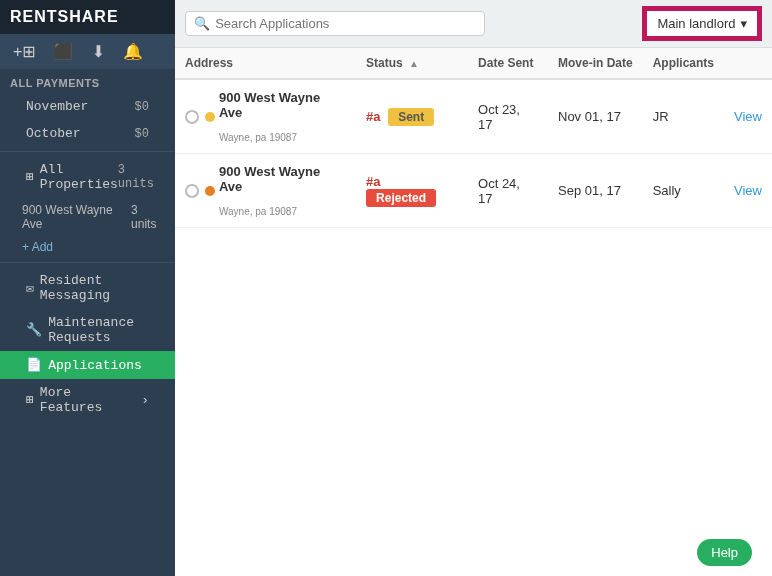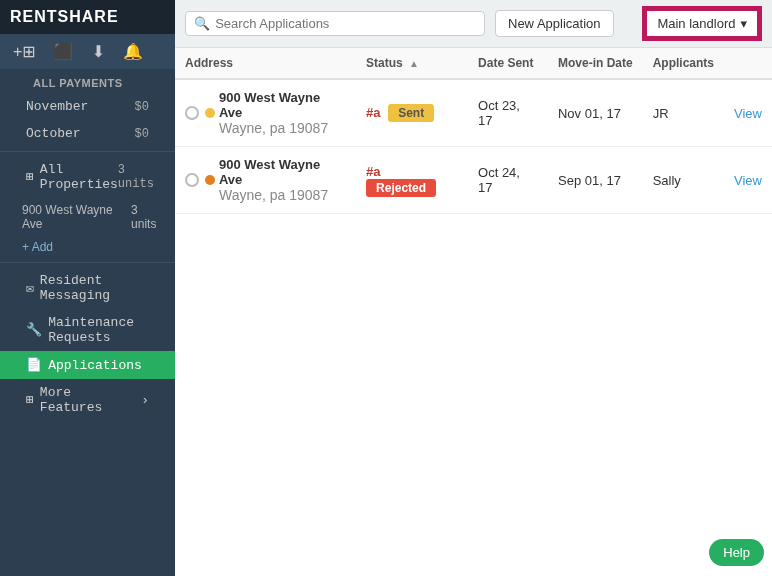--- a/index.html
+++ b/index.html
@@ -320,7 +320,6 @@
       <span id="search-icon-span">🔍</span>
       <input type="text" placeholder="Search Applications" style="">
     </div>
-    <button id="new-app-btn">New Application</button>
     <div id="landlord-dropdown">
       <span>Main landlord</span>
       <span>▾</span>

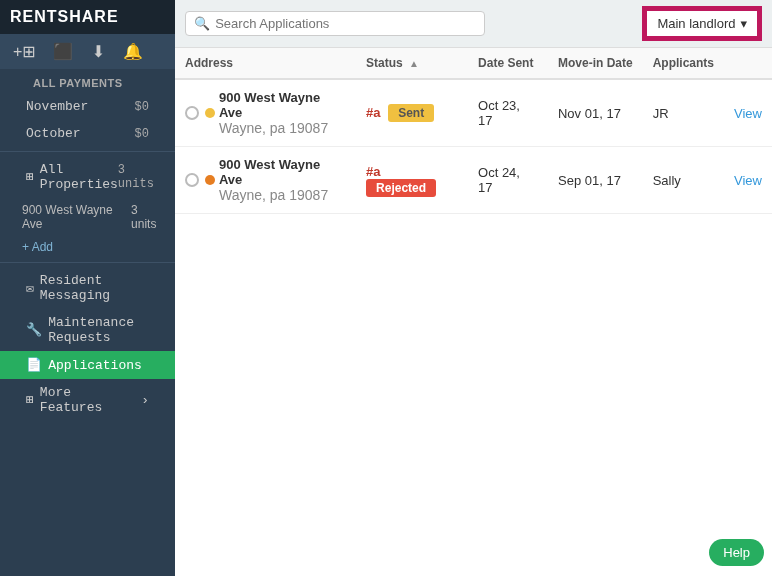--- a/index.html
+++ b/index.html
@@ -49,7 +49,6 @@
       padding: 8px 10px 4px;
       text-transform: uppercase;
       letter-spacing: 0.5px;
-      margin-left: 23px;
     }
     .sidebar-item {
       display: flex;

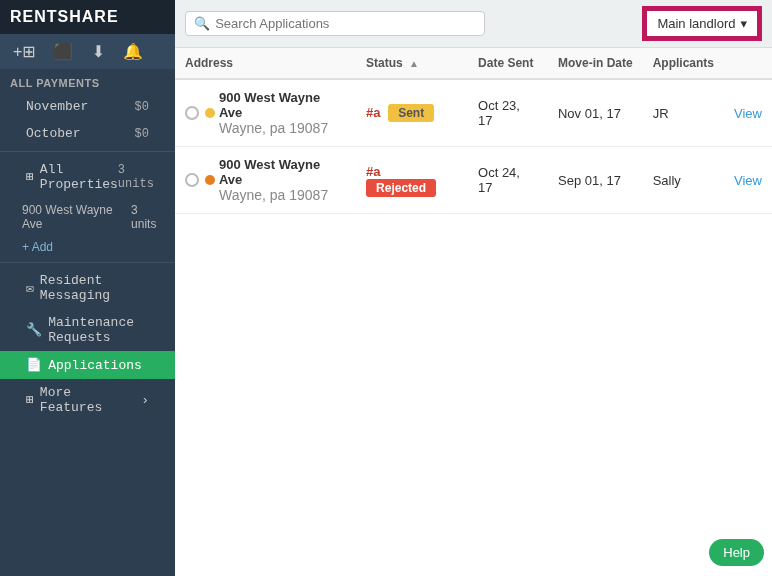--- a/index.html
+++ b/index.html
@@ -221,7 +221,7 @@
     }
 
     .address-main { font-size: 13px; font-weight: bold; color: #333; }
-    .address-sub { font-size: 14px; color: #888; }
+    .address-sub { font-size: 10px; color: #888; margin-top: 12px; }
 
     .view-link {
       color: #3498db;

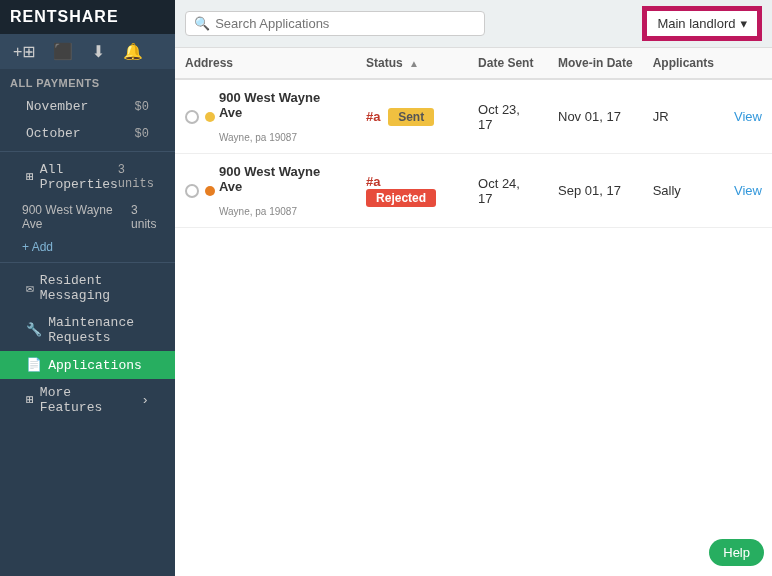--- a/index.html
+++ b/index.html
@@ -85,7 +85,7 @@
     .help-btn {
       position: fixed;
       bottom: 10px;
-      right: 8px;
+      right: 20px;
       background: #27ae60;
       color: white;
       border: none;

